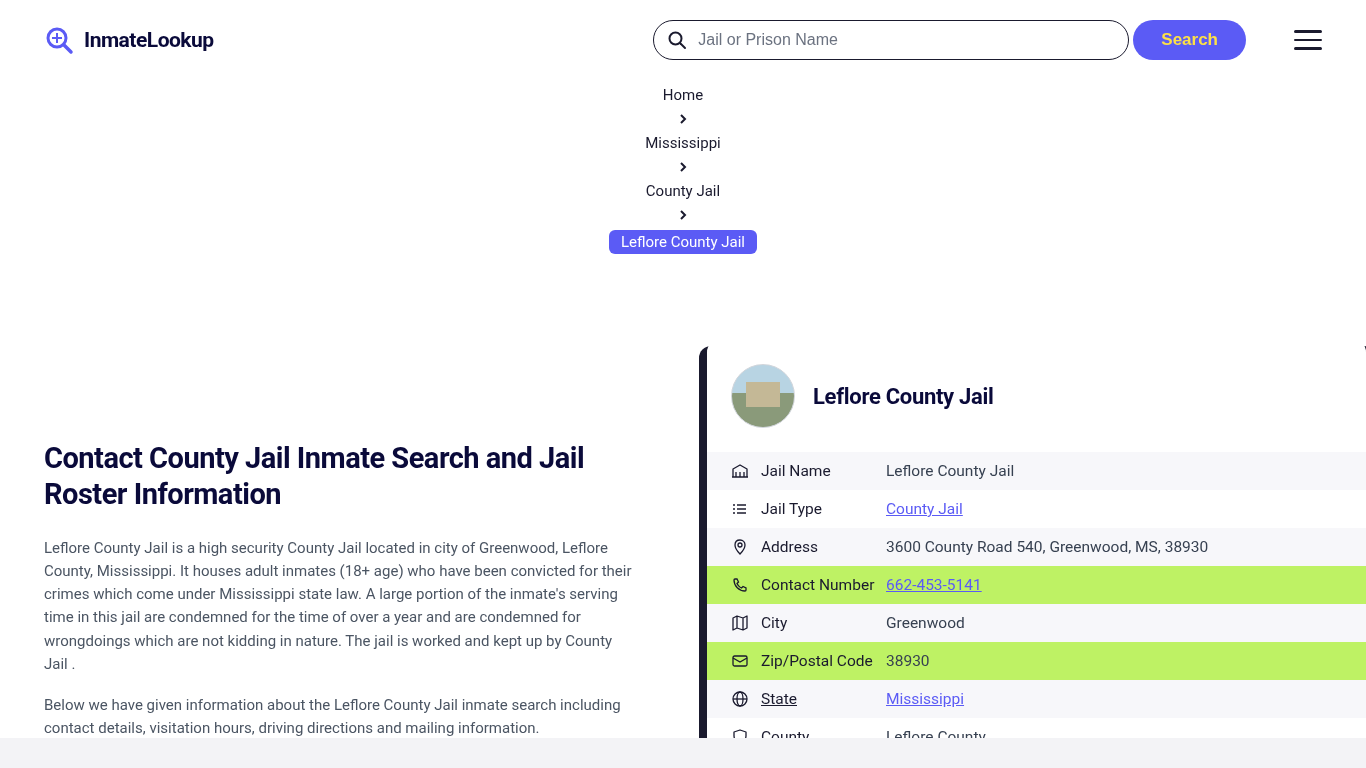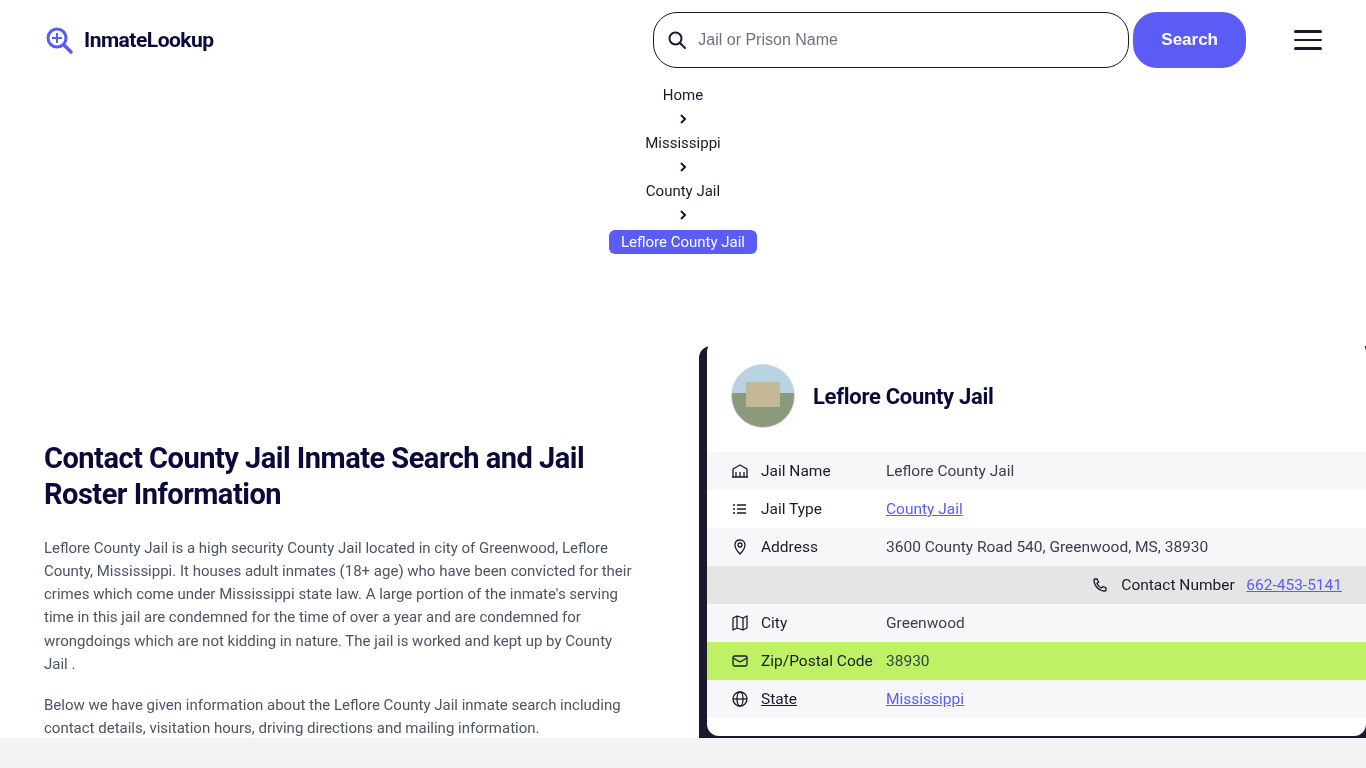--- a/index.html
+++ b/index.html
@@ -52,7 +52,7 @@
     }
     .search-input {
       width: 100%;
-      height: 56px;
+      height: 40px;
       border: 1px solid #1a1a2e;
       border-radius: 24px;
       padding: 0 16px 0 44px;

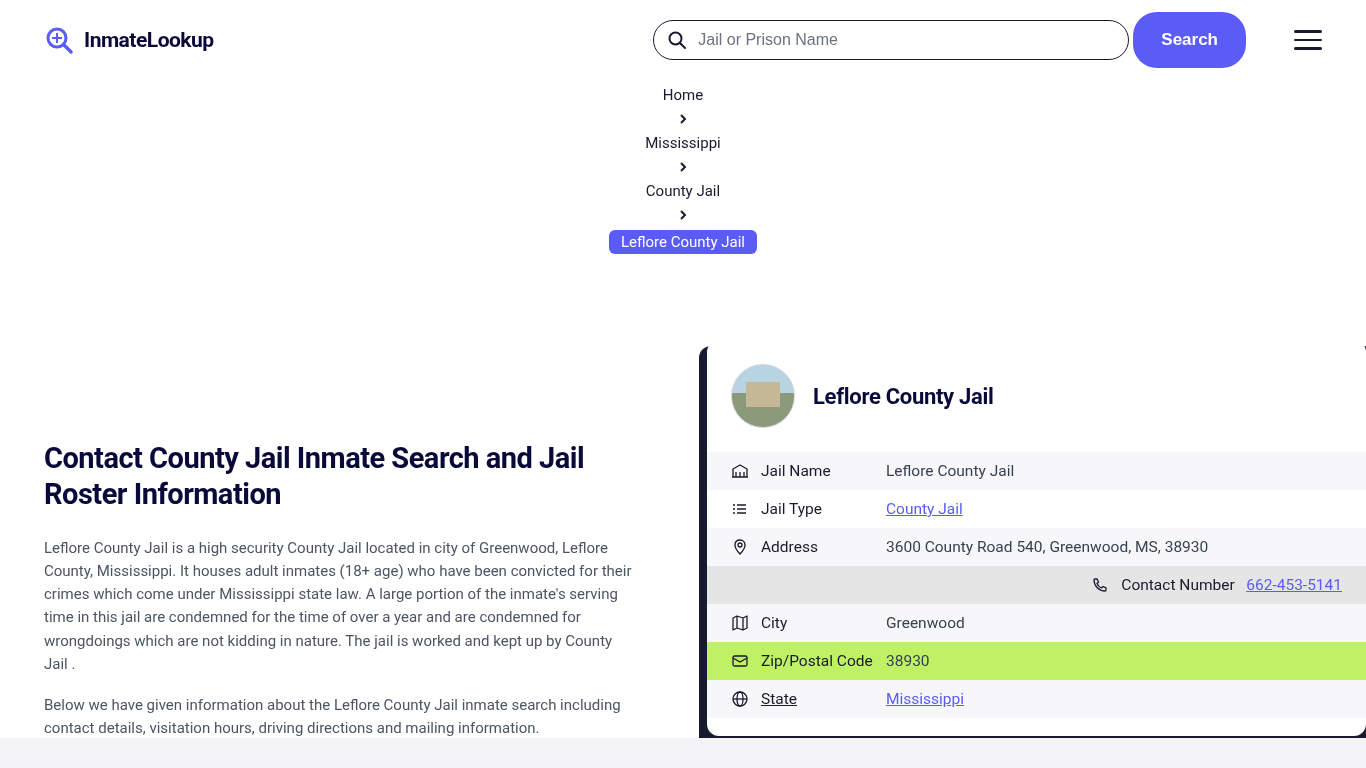--- a/index.html
+++ b/index.html
@@ -73,10 +73,10 @@
       justify-content: center;
     }
     .search-button {
-      height: 56px;
+      height: 40px;
       padding: 0 28px;
       background: #5b5bf5;
-      color: #ffffff;
+      color: #fde047;
       border: none;
       border-radius: 24px;
       font-size: 17px;

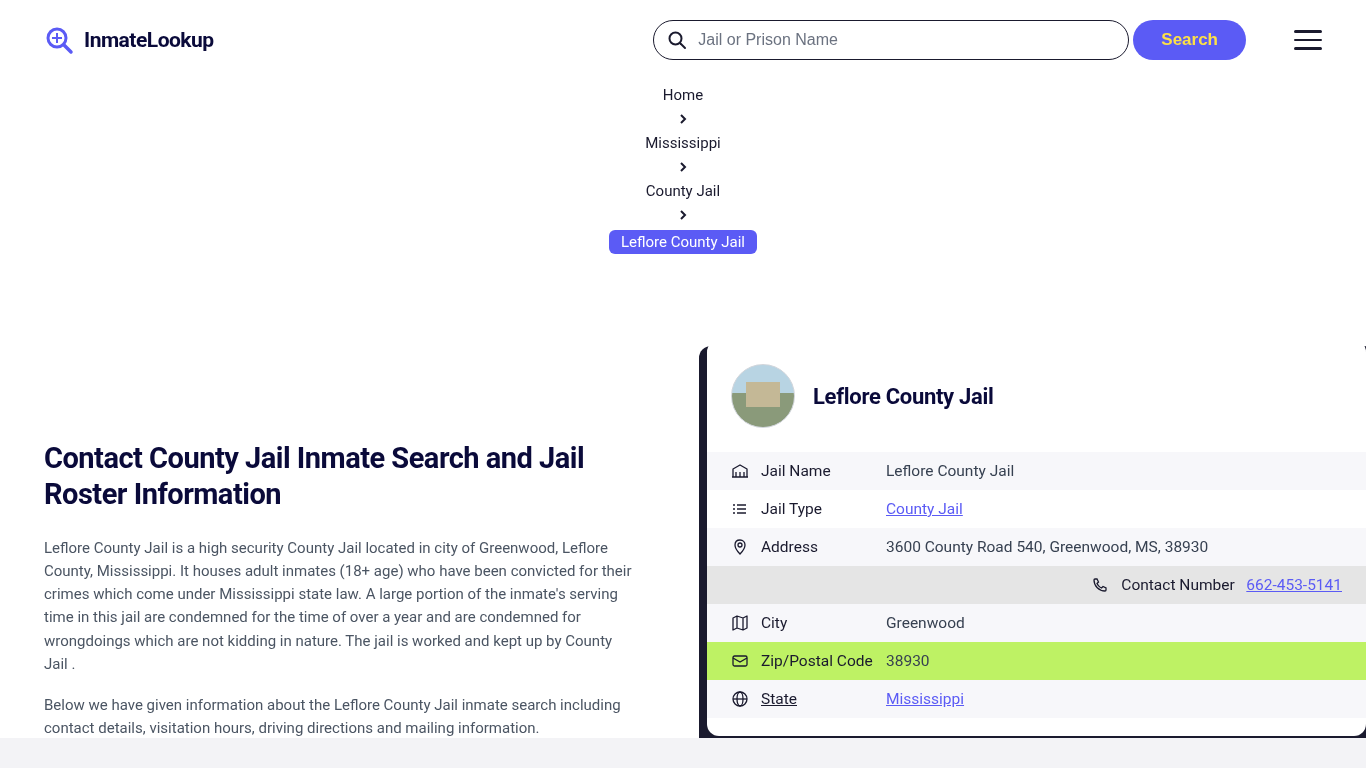--- a/index.html
+++ b/index.html
@@ -333,7 +333,7 @@
             <span class="info-label">Address</span>
             <span class="info-value">3600 County Road 540, Greenwood, MS, 38930</span>
           </div>
-          <div class="info-row" style="background: #e5e5e5; justify-content: flex-end;">
+          <div class="info-row" style="background: #bef264;">
             <span class="info-icon">
               <svg width="18" height="18" viewBox="0 0 18 18">
                 <path d="M4 3 C4 3 6 3 6 3 L7.5 6 L6 7.5 C6.5 9 9 11.5 10.5 12 L12 10.5 L15 12 C15 12 15 14 15 14 C15 14.5 14.5 15 14 15 C8 15 3 10 3 4 C3 3.5 3.5 3 4 3 Z" stroke="#1a1a2e" stroke-width="1.3" fill="none"></path>

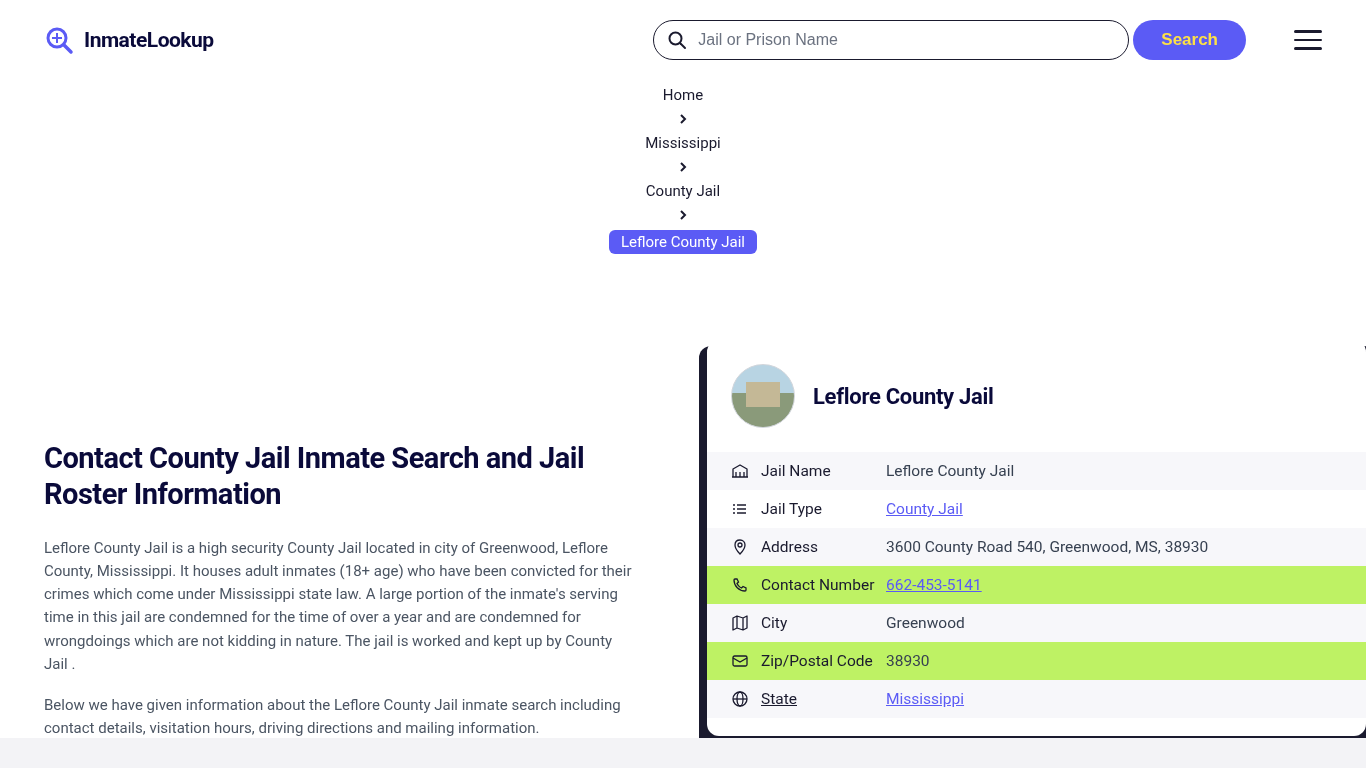--- a/index.html
+++ b/index.html
@@ -372,6 +372,15 @@
             <span class="info-label">State</span>
             <span class="info-value info-link">Mississippi</span>
           </div>
+          <div class="info-row" style="background: rgb(255, 255, 255);">
+            <span class="info-icon">
+              <svg width="18" height="18" viewBox="0 0 18 18">
+                <path d="M9 2 L15 4 L15 8 C15 12 12 15 9 16 C6 15 3 12 3 8 L3 4 Z" stroke="#1a1a2e" stroke-width="1.3" fill="none" stroke-linejoin="round"></path>
+              </svg>
+            </span>
+            <span class="info-label">County</span>
+            <span class="info-value">Leflore County</span>
+          </div>
         </div>
     </div>
   </div>

